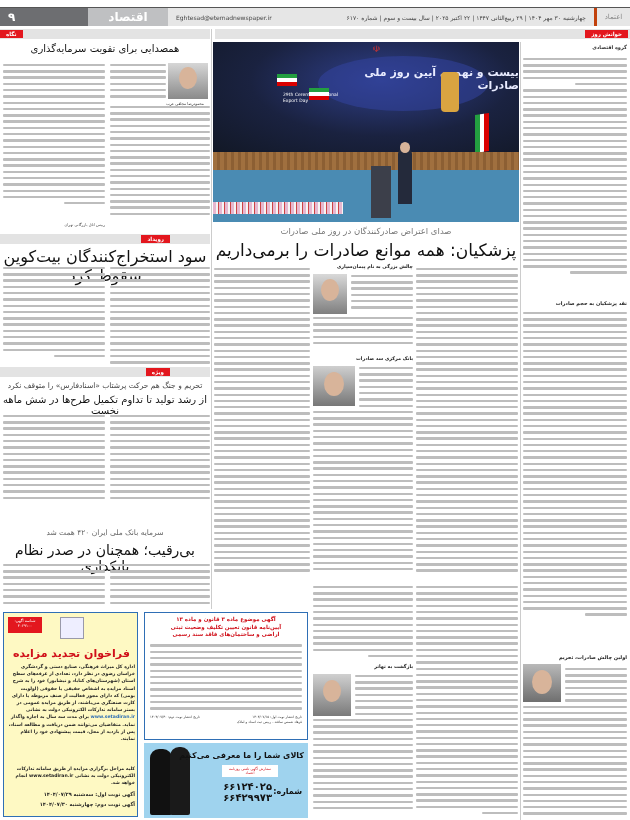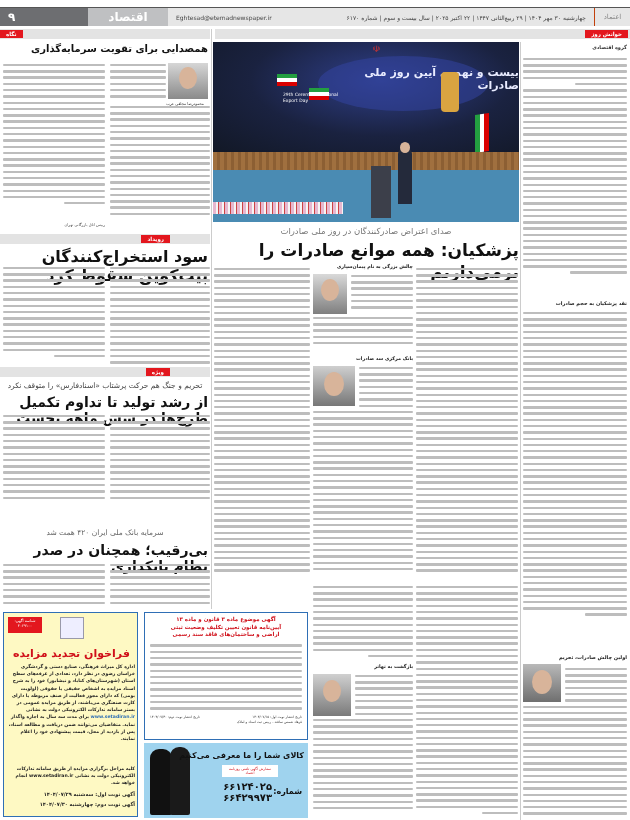--- a/index.html
+++ b/index.html
@@ -11,7 +11,7 @@
 .hdr-page{width:88px;background:#6d6e71;color:#fff;font-weight:bold;font-size:12px;display:flex;align-items:center;padding-left:8px}
 .hdr-section{width:80px;background:#bfc0c2;color:#fff;font-weight:bold;font-size:12px;display:flex;align-items:center;justify-content:center}
 .hdr-mid{flex:1;background:#e6e6e6;display:flex;align-items:center;justify-content:space-between;padding:0 8px;font-size:6px;color:#444}
-.hdr-logo{width:36px;background:#e6e6e6;border-left:1px solid #c2410c;display:flex;align-items:center;justify-content:center;font-size:7px;color:#888}
+.hdr-logo{width:36px;background:#e6e6e6;border-left:3px solid #c2410c;display:flex;align-items:center;justify-content:center;font-size:7px;color:#888}
 .band{height:10px;background:#e3e3e3;display:flex;align-items:center}
 .tag{background:#e3171e;color:#fff;font-size:5.5px;font-weight:bold;padding:0 6px;height:8px;line-height:8px}
 .col{font-size:3.6px;line-height:6.3px;color:#444;text-align:justify;overflow:hidden}

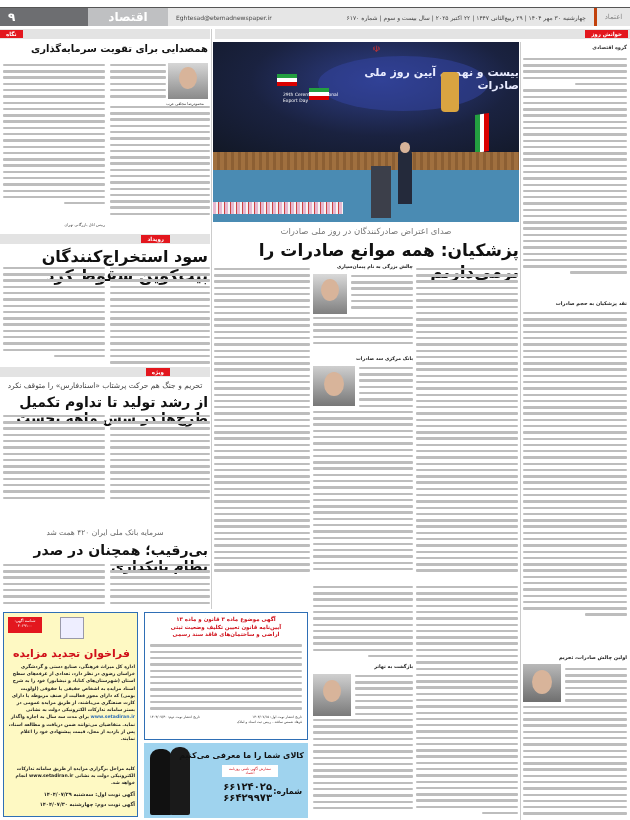--- a/index.html
+++ b/index.html
@@ -16,7 +16,7 @@
 .tag{background:#e3171e;color:#fff;font-size:5.5px;font-weight:bold;padding:0 6px;height:8px;line-height:8px}
 .col{font-size:3.6px;line-height:6.3px;color:#444;text-align:justify;overflow:hidden}
 .line{display:block;height:2.4px;background:#bdbdbd;margin:3.9px 0 0 0;border-radius:1px}
-.h1{font-weight:bold;text-align:right;color:#111}
+.h1{font-weight:normal;text-align:center;color:#111}
 .sub{text-align:center;color:#777}
 .photo{background:linear-gradient(135deg,#c8c8c8,#8a8a8a);position:absolute}
 .face{position:absolute;border-radius:50%;background:#d8b49a}

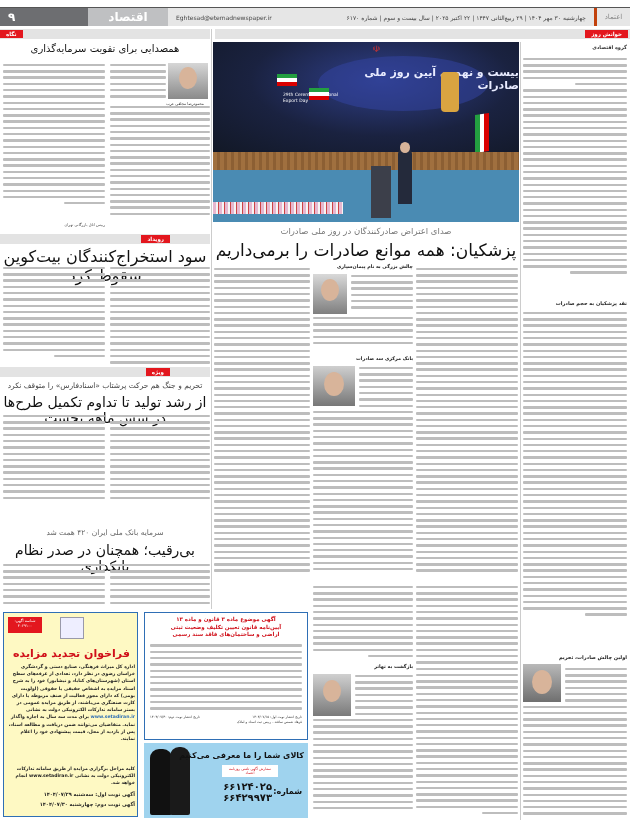--- a/index.html
+++ b/index.html
@@ -555,7 +555,7 @@
   <span class="tag">ویژه</span>
 </div>
 <div class="abs sub" style="left:2px;top:381px;width:206px;font-size:7.5px;color:#444">تحریم و جنگ هم حرکت پرشتاب «اسناد‌فارس» را متوقف نکرد</div>
-<div class="abs h1" style="left:2px;top:394px;width:206px;font-size:14px">از رشد تولید تا تداوم تکمیل طرح‌ها در شش ماهه نخست</div>
+<div class="abs h1" style="left:2px;top:394px;width:206px;font-size:10px">از رشد تولید تا تداوم تکمیل طرح‌ها در شش ماهه نخست</div>
 <div class="abs col" style="left:110px;top:411px;width:100px;height:92px">
   <span class="line"></span>
     <span class="line"></span>

